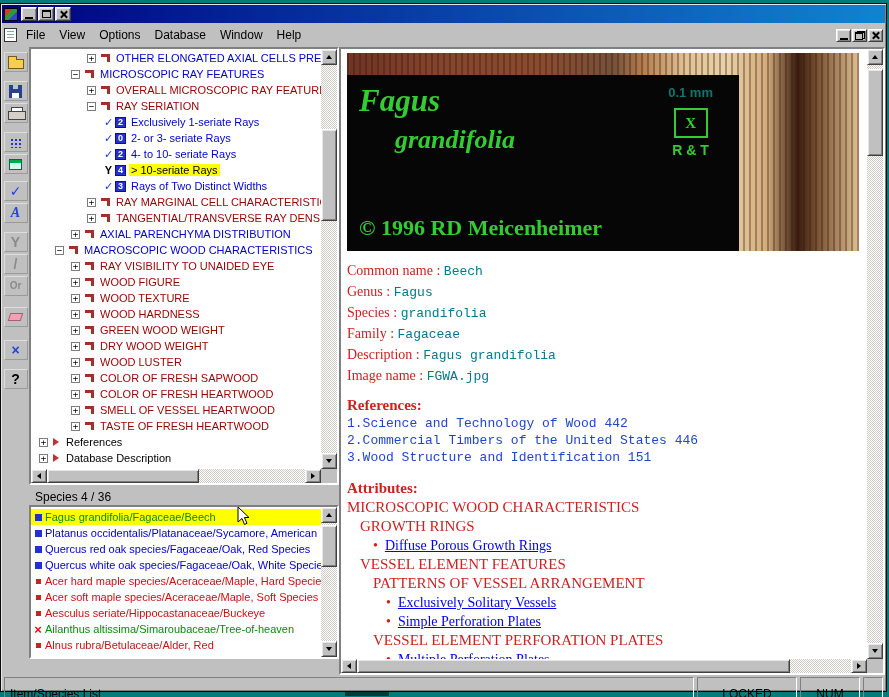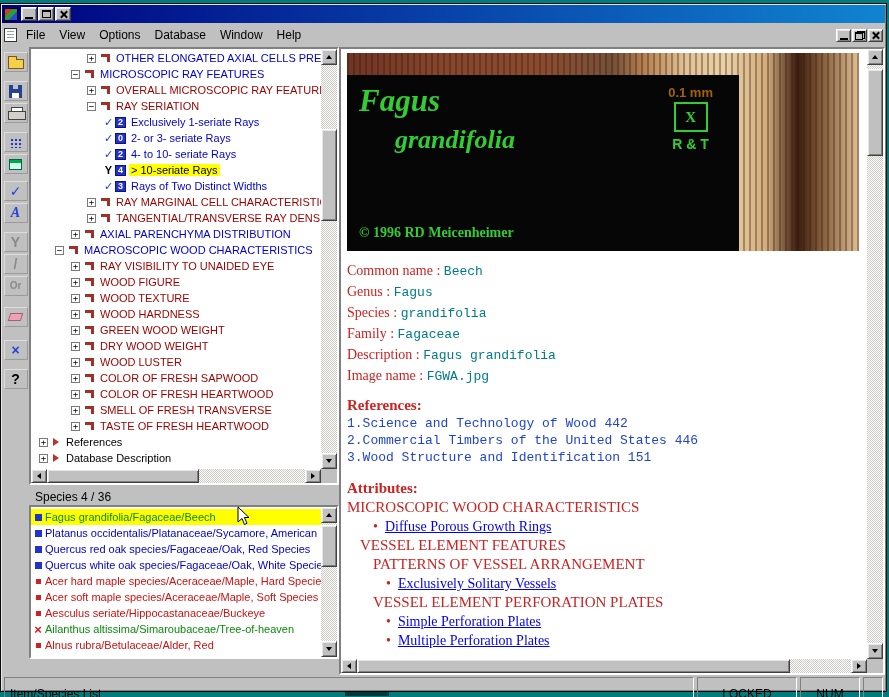--- a/index.html
+++ b/index.html
@@ -97,7 +97,7 @@
   .genus{font-family:"Liberation Serif","DejaVu Serif",serif;font-style:italic;font-weight:bold;font-size:31px;color:#33cc33;line-height:36px;}
   .species-nm{font-family:"Liberation Serif","DejaVu Serif",serif;font-style:italic;font-weight:bold;font-size:26px;color:#33cc33;margin:6px 0 0 36px;line-height:30px;}
   .scale-block{position:absolute;top:10px;right:26px;text-align:center;}
-  .scale-text{color:#a16207;font-size:13px;font-weight:bold;margin-bottom:2px;}
+  .scale-text{color:#0f766e;font-size:13px;font-weight:bold;margin-bottom:8px;}
   .axis-box{width:34px;height:30px;border:2px solid #33cc33;color:#33cc33;font-weight:bold;font-size:15px;line-height:26px;
     margin:0 auto;text-align:center;font-family:"Liberation Serif",serif;}
   .axis-rt{color:#33cc33;font-weight:bold;font-size:14px;margin-top:4px;}

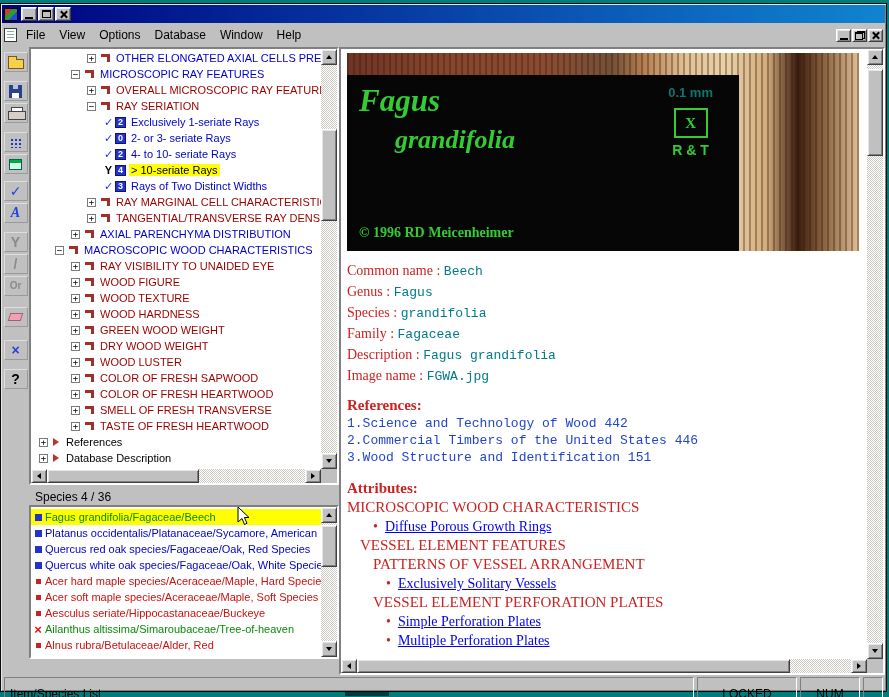--- a/index.html
+++ b/index.html
@@ -101,7 +101,7 @@
   .axis-box{width:34px;height:30px;border:2px solid #33cc33;color:#33cc33;font-weight:bold;font-size:15px;line-height:26px;
     margin:0 auto;text-align:center;font-family:"Liberation Serif",serif;}
   .axis-rt{color:#33cc33;font-weight:bold;font-size:14px;margin-top:4px;}
-  .copyright{position:absolute;left:12px;bottom:10px;color:#33cc33;font-weight:bold;font-size:14px;font-family:"Liberation Serif","DejaVu Serif",serif;}
+  .copyright{position:absolute;left:12px;bottom:10px;color:#33cc33;font-weight:bold;font-size:22px;font-family:"Liberation Serif","DejaVu Serif",serif;}
 
   .fields{margin-top:9px;}
   .field{line-height:19px;white-space:nowrap;}

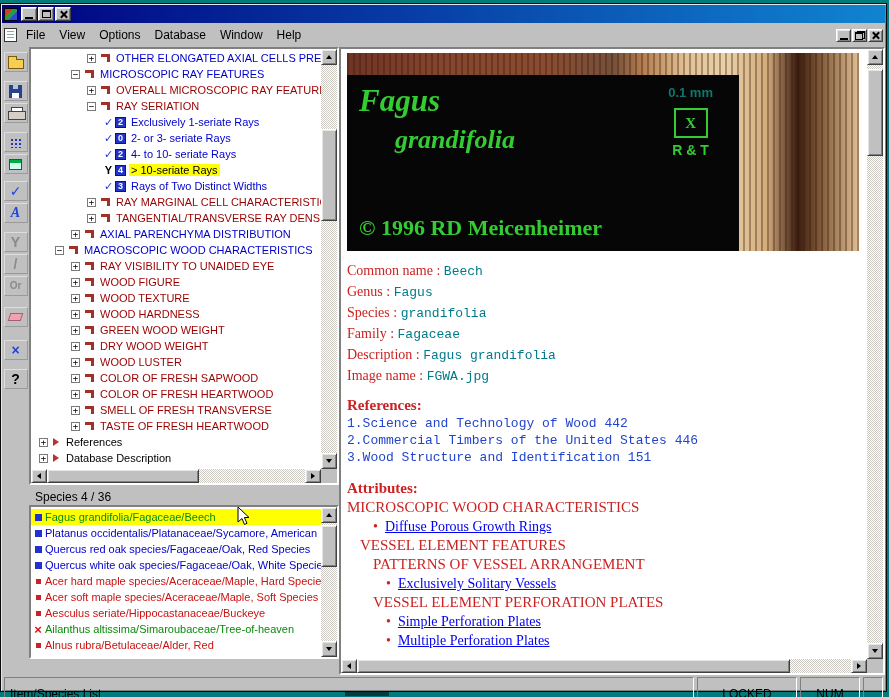--- a/index.html
+++ b/index.html
@@ -346,7 +346,7 @@
               <div class="tree-row" style="padding-left: 40px;">
                 <span class="expander">+</span>
                 <span class="cat-icon"></span>
-                <span class="tree-label c-maroon">SMELL OF FRESH TRANSVERSE</span>
+                <span class="tree-label c-maroon">SMELL OF VESSEL HEARTWOOD</span>
               </div>
               <div class="tree-row" style="padding-left: 40px;">
                 <span class="expander">+</span>

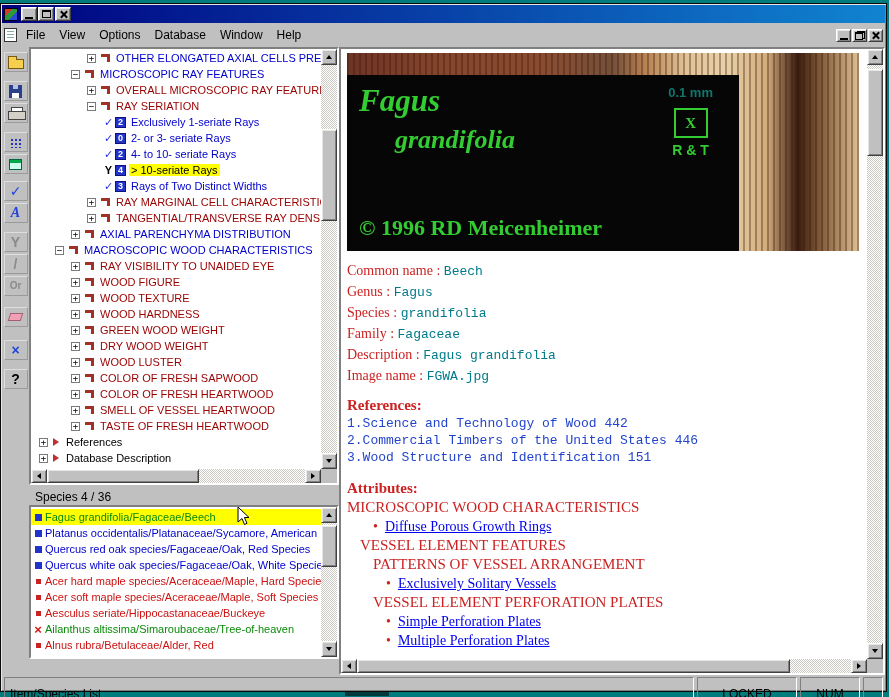--- a/index.html
+++ b/index.html
@@ -499,6 +499,7 @@
           <div class="attrs-heading">Attributes:</div>
           <div id="attrs">
               <div class="attr-line heading-line" style="padding-left: 0px;">MICROSCOPIC WOOD CHARACTERISTICS</div>
+              <div class="attr-line heading-line" style="padding-left: 13px;">GROWTH RINGS</div>
               <div class="attr-line link-line" style="padding-left: 26px;"><span class="a-bullet">•</span><span class="attr-link">Diffuse Porous Growth Rings</span></div>
               <div class="attr-line heading-line" style="padding-left: 13px;">VESSEL ELEMENT FEATURES</div>
               <div class="attr-line heading-line" style="padding-left: 26px;">PATTERNS OF VESSEL ARRANGEMENT</div>

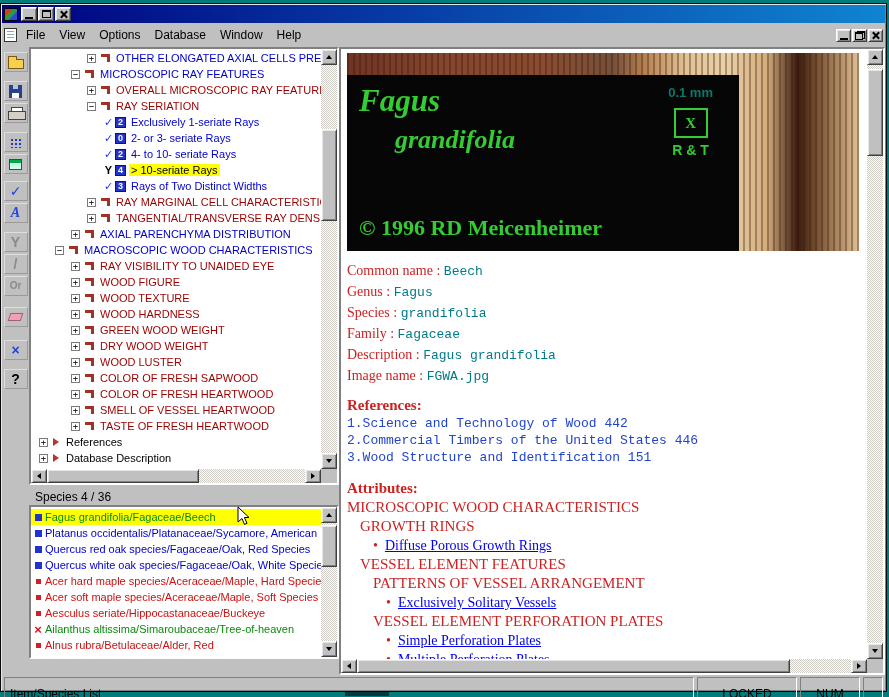--- a/index.html
+++ b/index.html
@@ -504,8 +504,8 @@
               <div class="attr-line heading-line" style="padding-left: 13px;">VESSEL ELEMENT FEATURES</div>
               <div class="attr-line heading-line" style="padding-left: 26px;">PATTERNS OF VESSEL ARRANGEMENT</div>
               <div class="attr-line link-line" style="padding-left: 39px;"><span class="a-bullet">•</span><span class="attr-link">Exclusively Solitary Vessels</span></div>
+              <div class="attr-line link-line" style="padding-left: 39px;"><span class="a-bullet">•</span><span class="attr-link">Simple Perforation Plates</span></div>
               <div class="attr-line heading-line" style="padding-left: 26px;">VESSEL ELEMENT PERFORATION PLATES</div>
-              <div class="attr-line link-line" style="padding-left: 39px;"><span class="a-bullet">•</span><span class="attr-link">Simple Perforation Plates</span></div>
               <div class="attr-line link-line" style="padding-left: 39px;"><span class="a-bullet">•</span><span class="attr-link">Multiple Perforation Plates</span></div>
             </div>
         </div>

